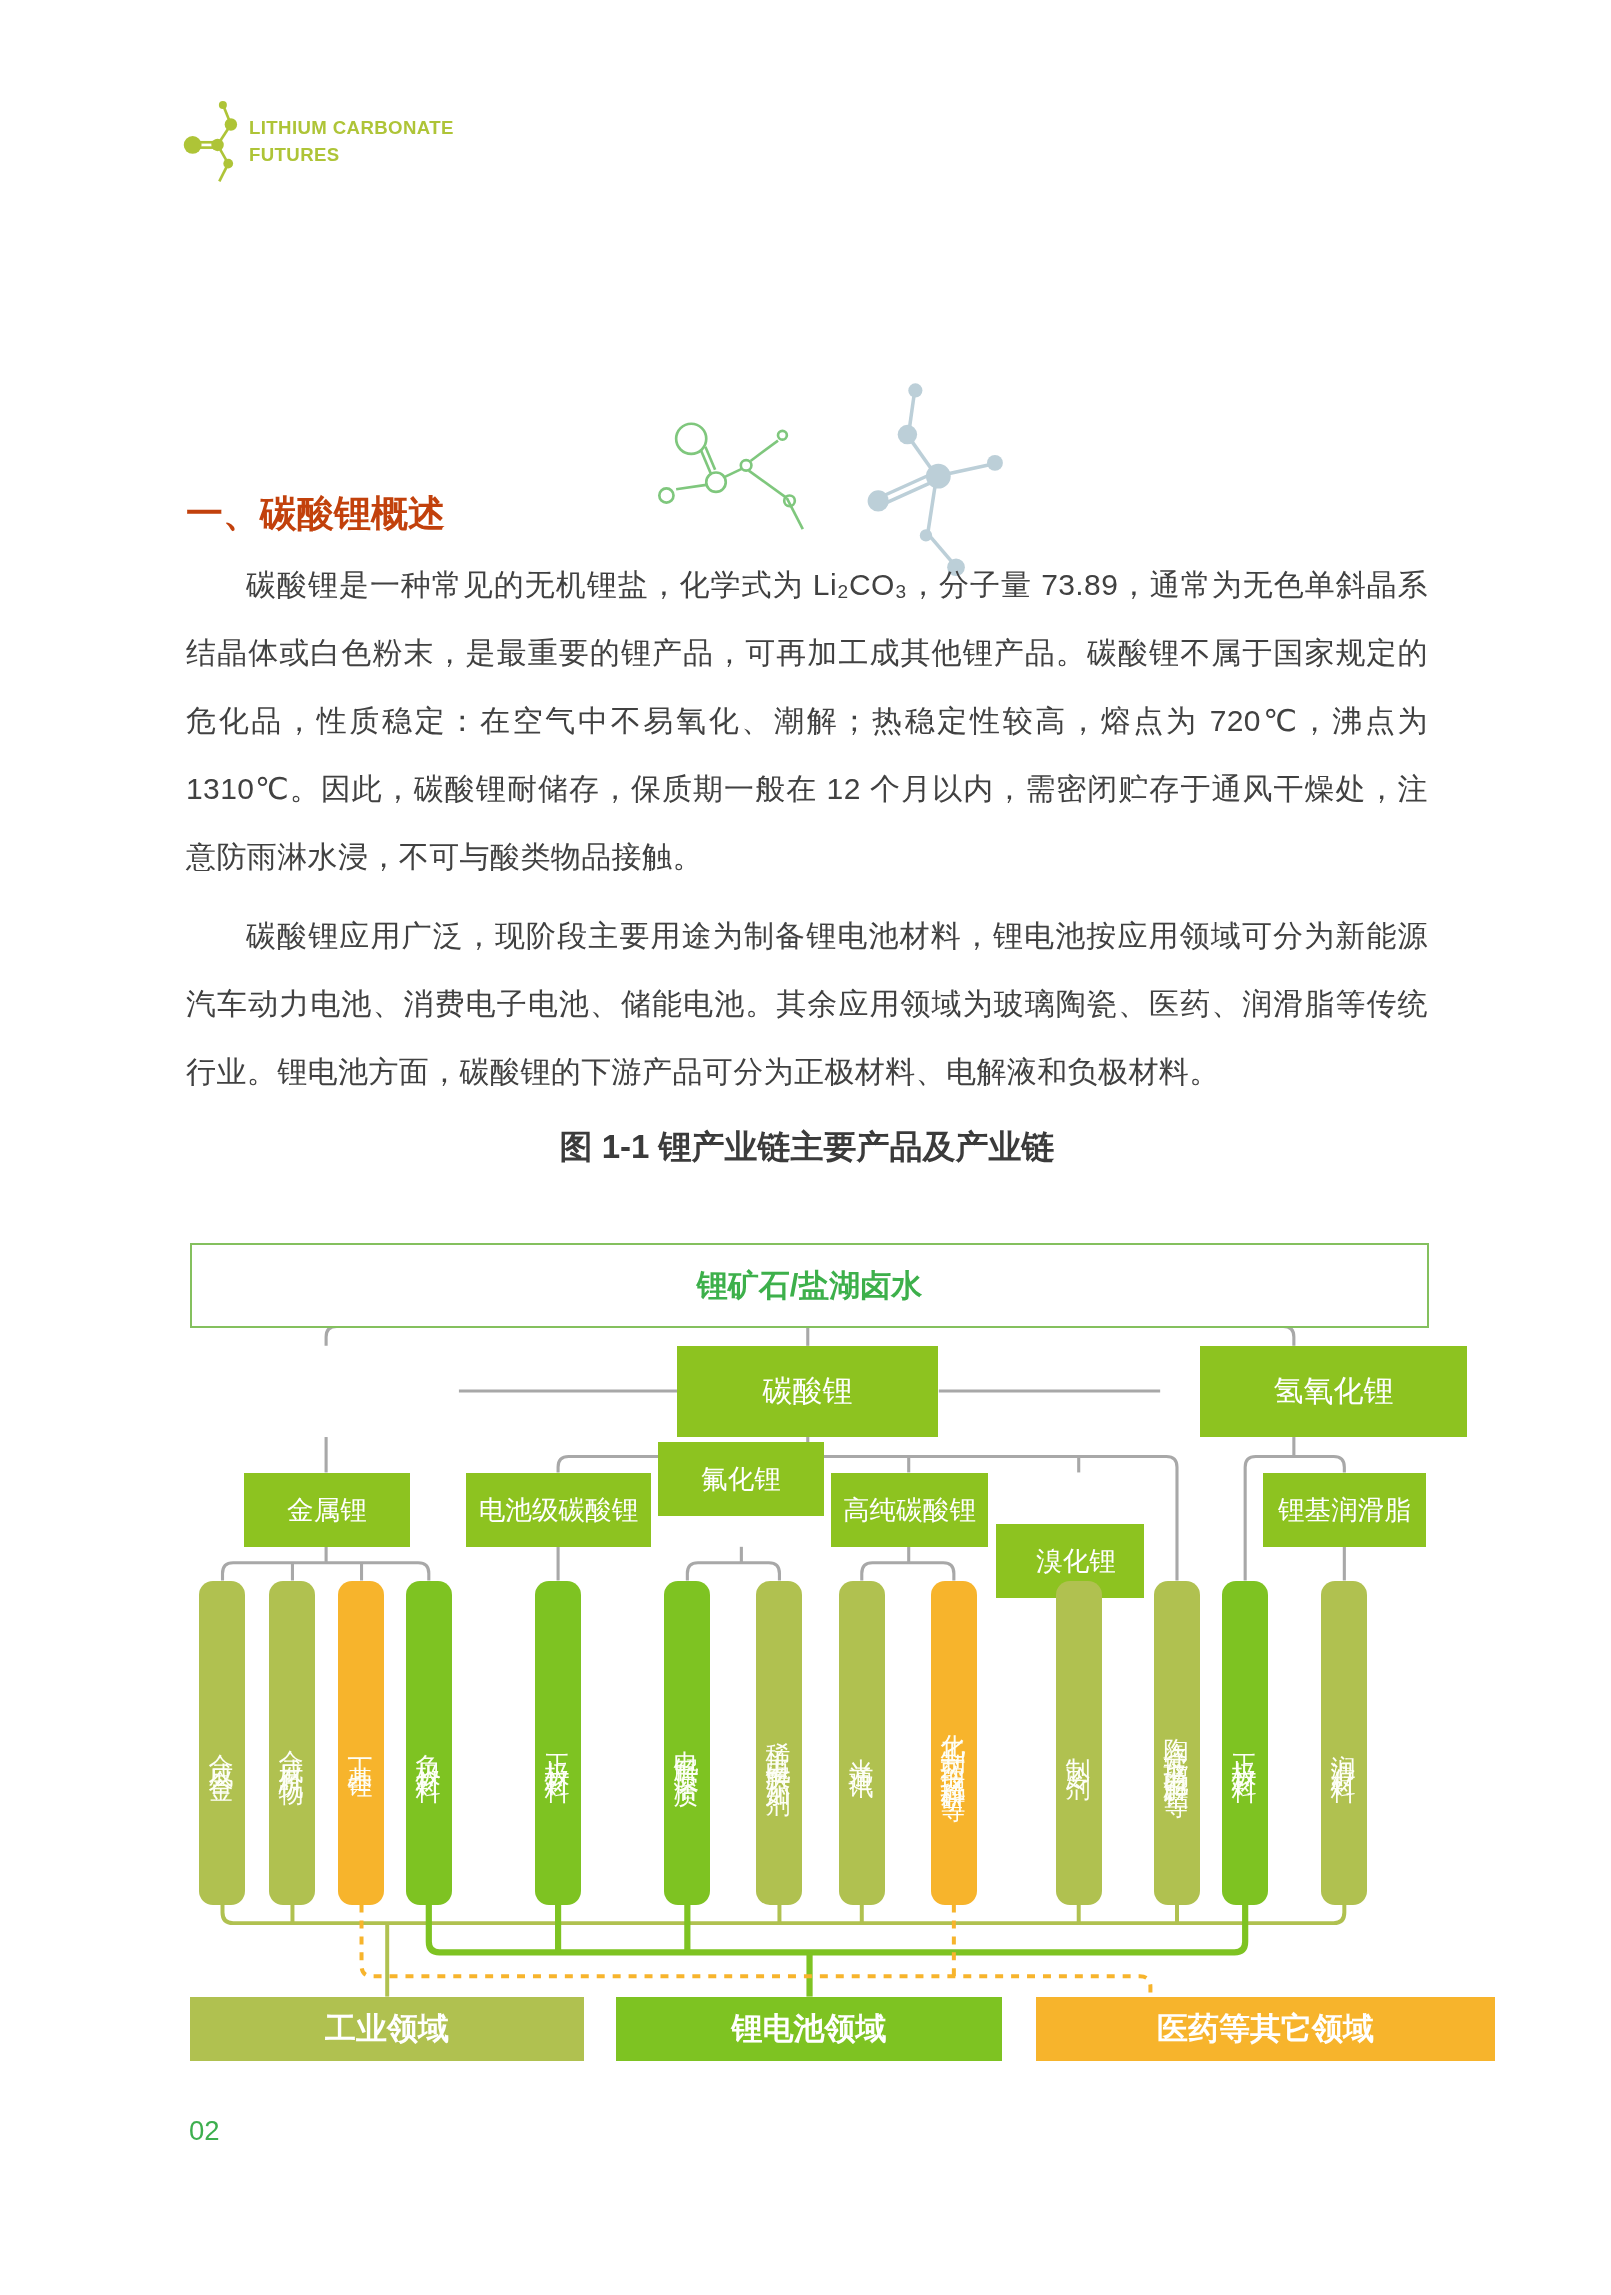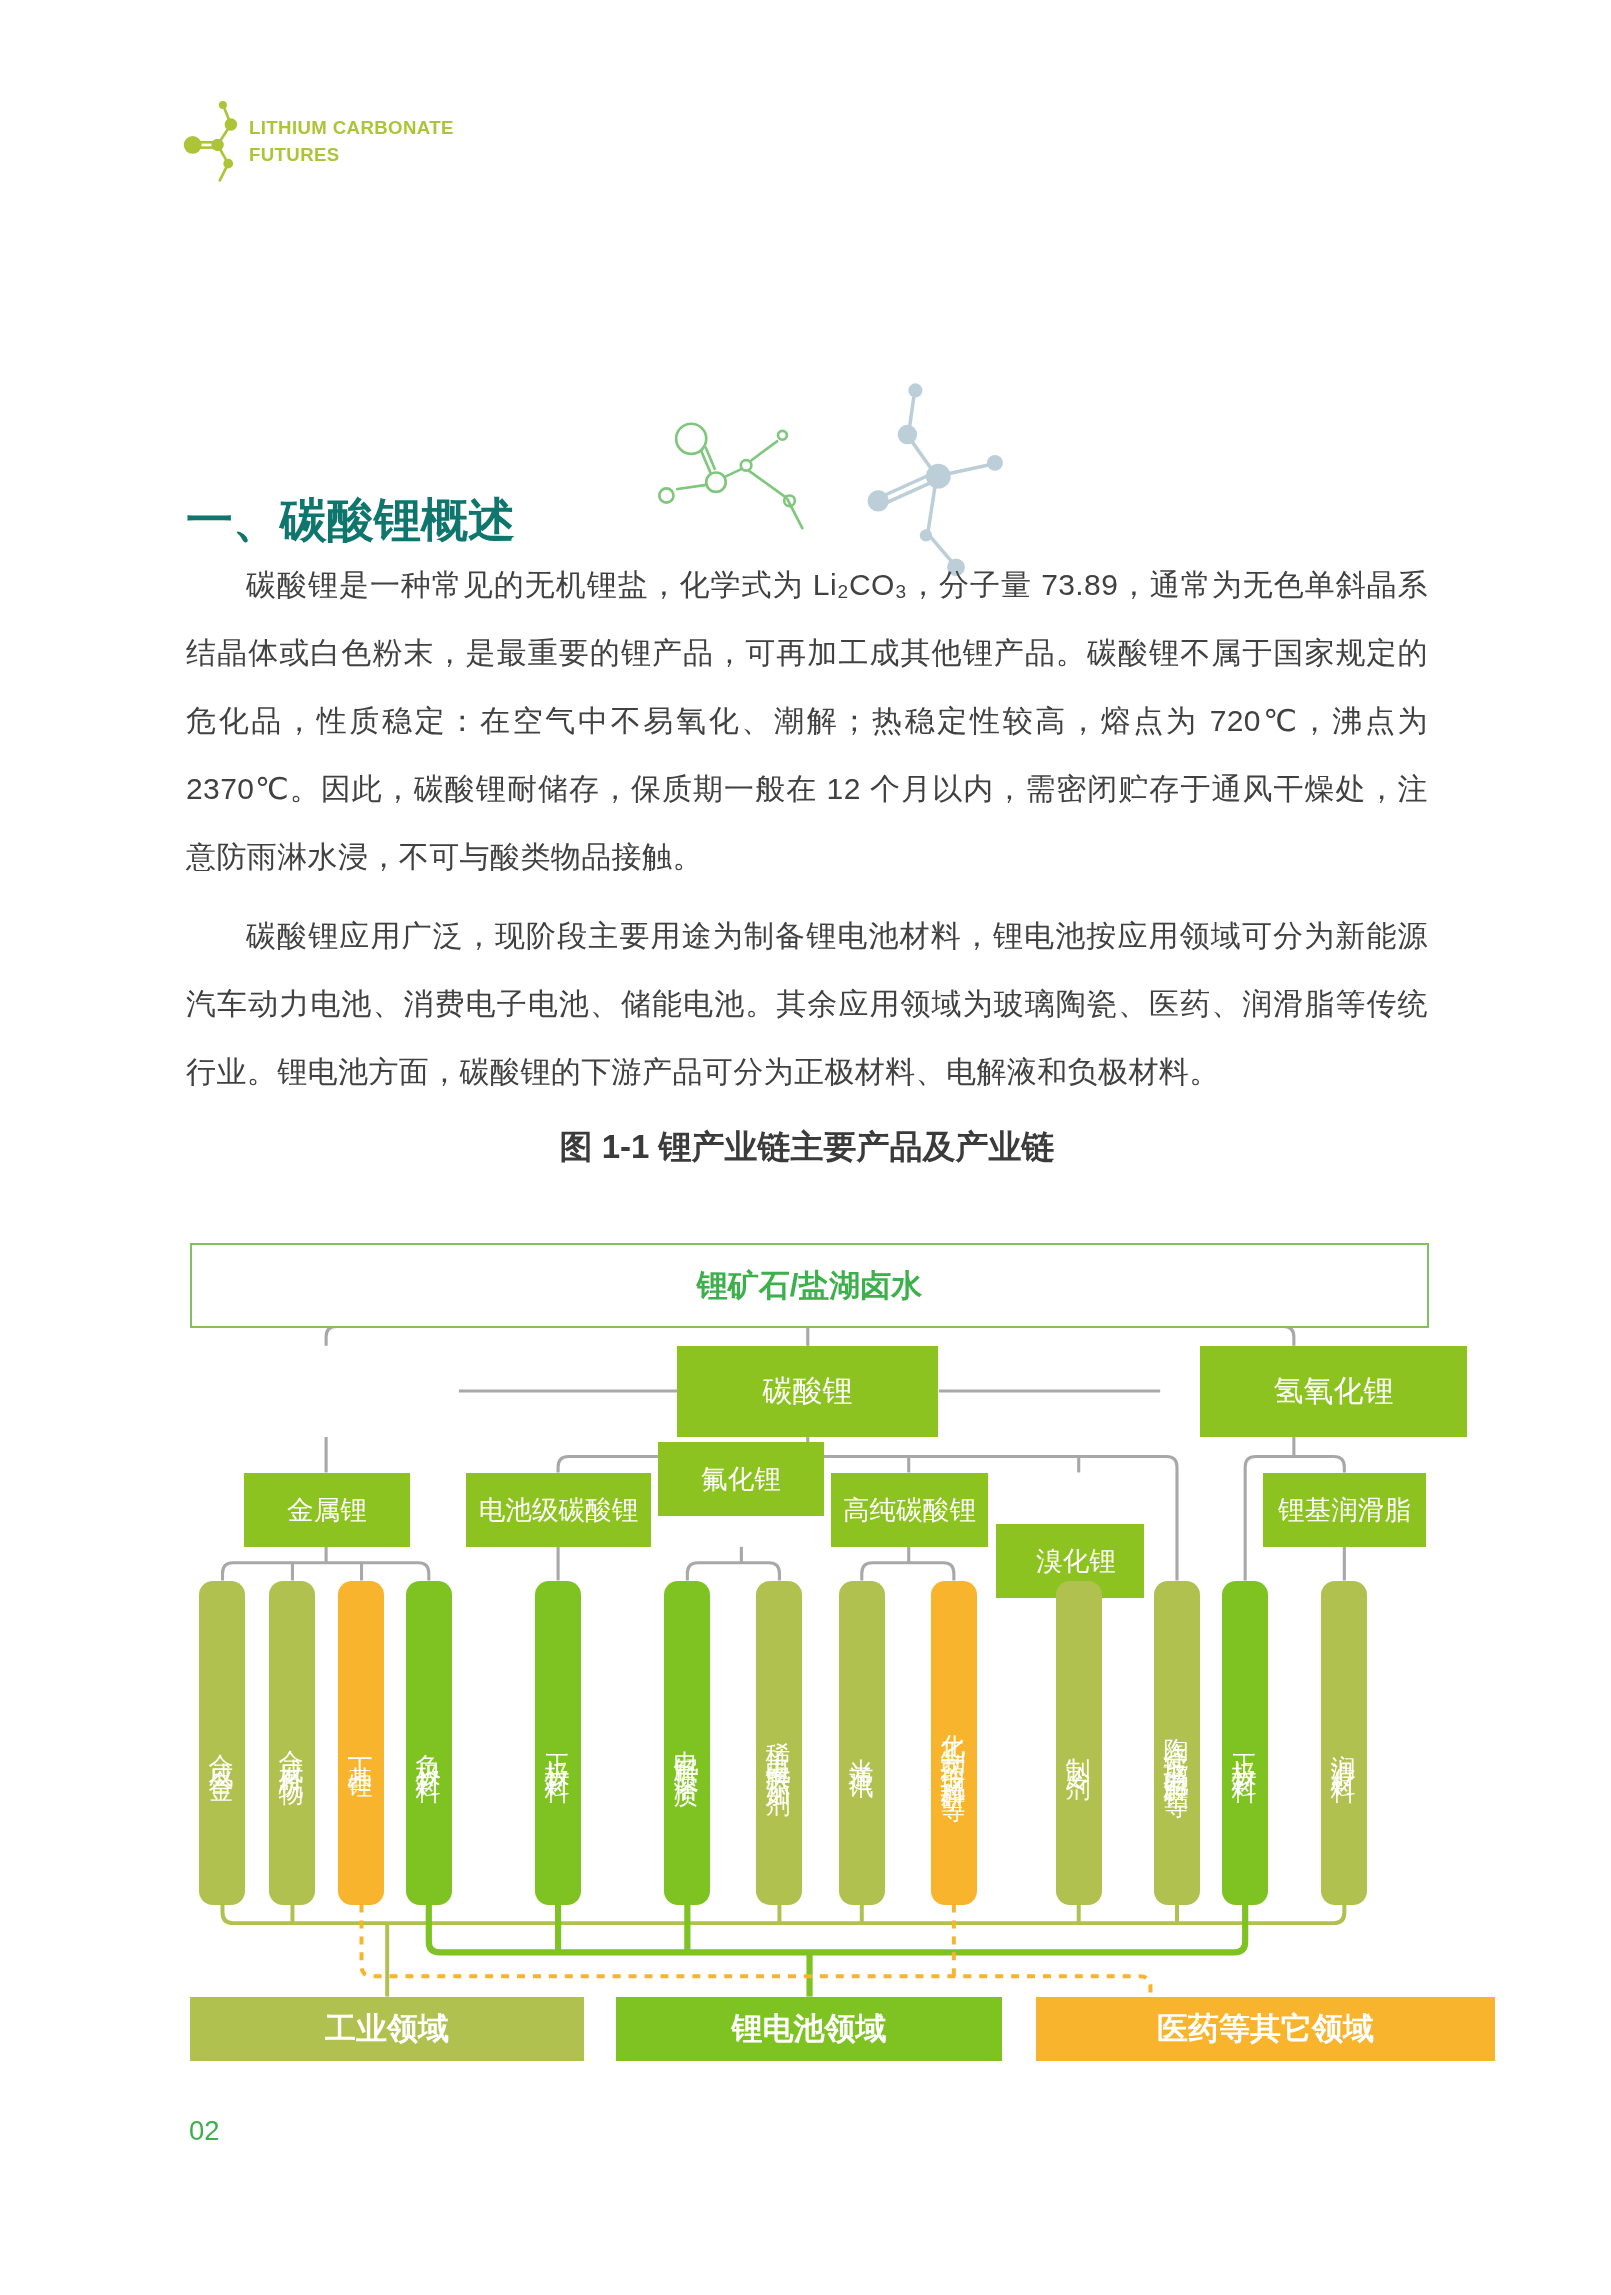--- a/index.html
+++ b/index.html
@@ -10,7 +10,7 @@
   .logo-text{position:absolute;left:249px;top:115px;color:#aec437;font-weight:bold;
              font-size:18.6px;line-height:26.6px;letter-spacing:0.4px;}
   
-  .h1{position:absolute;left:186px;top:489px;width:797px;font-size:47px;font-weight:bold;color:#0f766e;}
+  .h1{position:absolute;left:186px;top:489px;width:797px;font-size:37px;font-weight:bold;color:#c2410c;}
   .para{position:absolute;left:186px;width:1242px;font-size:30px;line-height:68px;color:#414141;
         text-align:justify;text-indent:2em;letter-spacing:0.4px;}
   .fig-caption{position:absolute;left:186px;top:1125px;width:1242px;text-align:center;

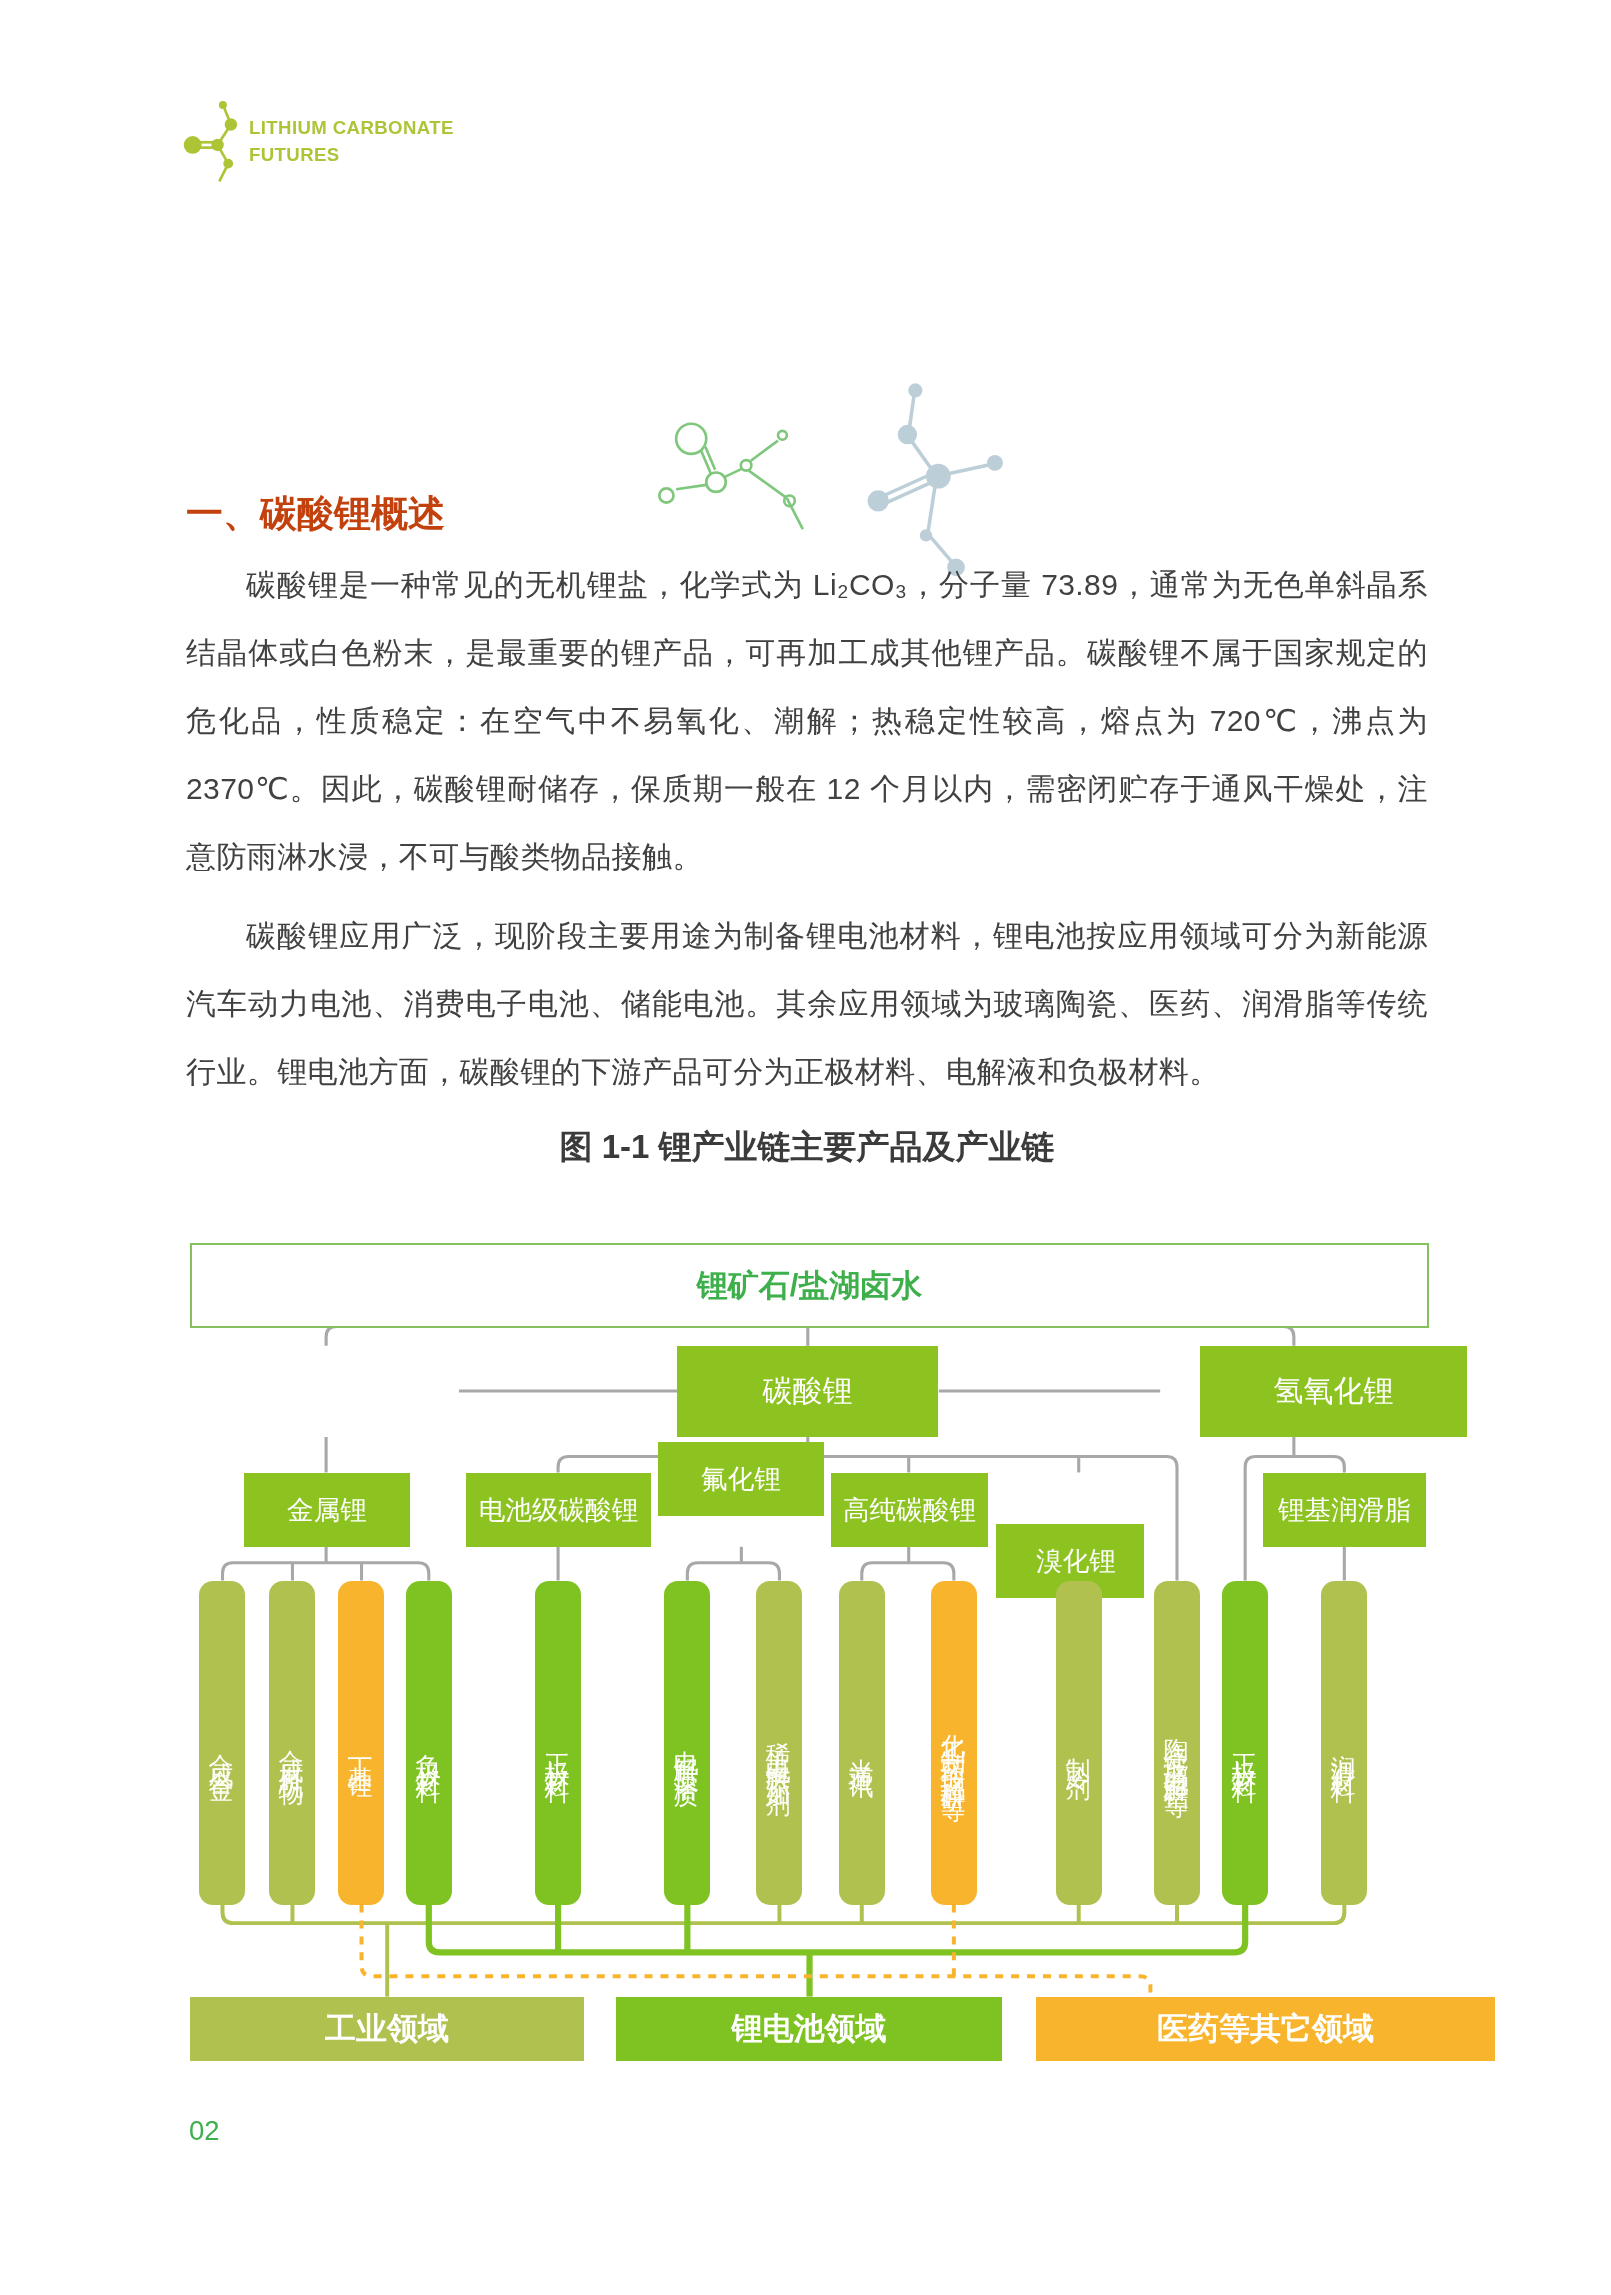--- a/index.html
+++ b/index.html
@@ -92,7 +92,7 @@
   </svg>
 
   <div class="h1">一、碳酸锂概述</div>
-  <div class="para" style="top:551px;">碳酸锂是一种常见的无机锂盐，化学式为 Li₂CO₃，分子量 73.89，通常为无色单斜晶系结晶体或白色粉末，是最重要的锂产品，可再加工成其他锂产品。碳酸锂不属于国家规定的危化品，性质稳定：在空气中不易氧化、潮解；热稳定性较高，熔点为 720℃，沸点为 2370℃。因此，碳酸锂耐储存，保质期一般在 12 个月以内，需密闭贮存于通风干燥处，注意防雨淋水浸，不可与酸类物品接触。</div>
+  <div class="para" style="top:551px;">碳酸锂是一种常见的无机锂盐，化学式为 Li₂CO₃，分子量 73.89，通常为无色单斜晶系结晶体或白色粉末，是最重要的锂产品，可再加工成其他锂产品。碳酸锂不属于国家规定的危化品，性质稳定：在空气中不易氧化、潮解；热稳定性较高，熔点为 720℃，沸点为 1310℃。因此，碳酸锂耐储存，保质期一般在 12 个月以内，需密闭贮存于通风干燥处，注意防雨淋水浸，不可与酸类物品接触。</div>
   <div class="para" style="top:902px;">碳酸锂应用广泛，现阶段主要用途为制备锂电池材料，锂电池按应用领域可分为新能源汽车动力电池、消费电子电池、储能电池。其余应用领域为玻璃陶瓷、医药、润滑脂等传统行业。锂电池方面，碳酸锂的下游产品可分为正极材料、电解液和负极材料。</div>
 
   <div class="fig-caption">图 1-1 锂产业链主要产品及产业链</div>

